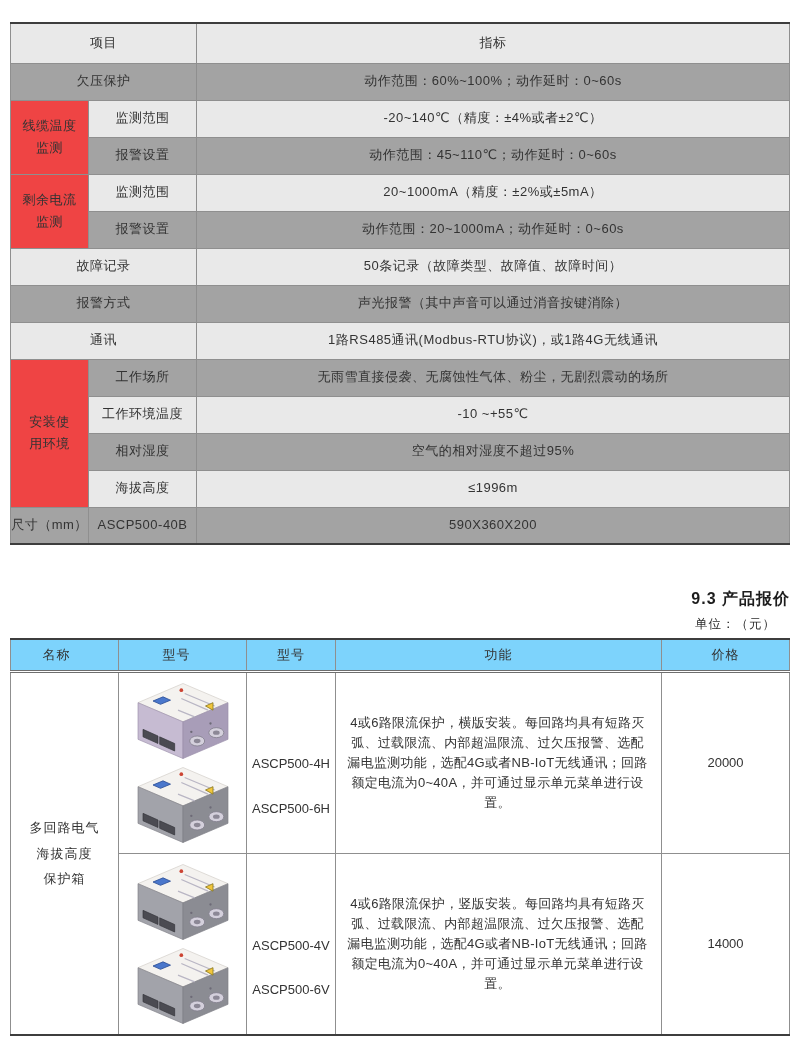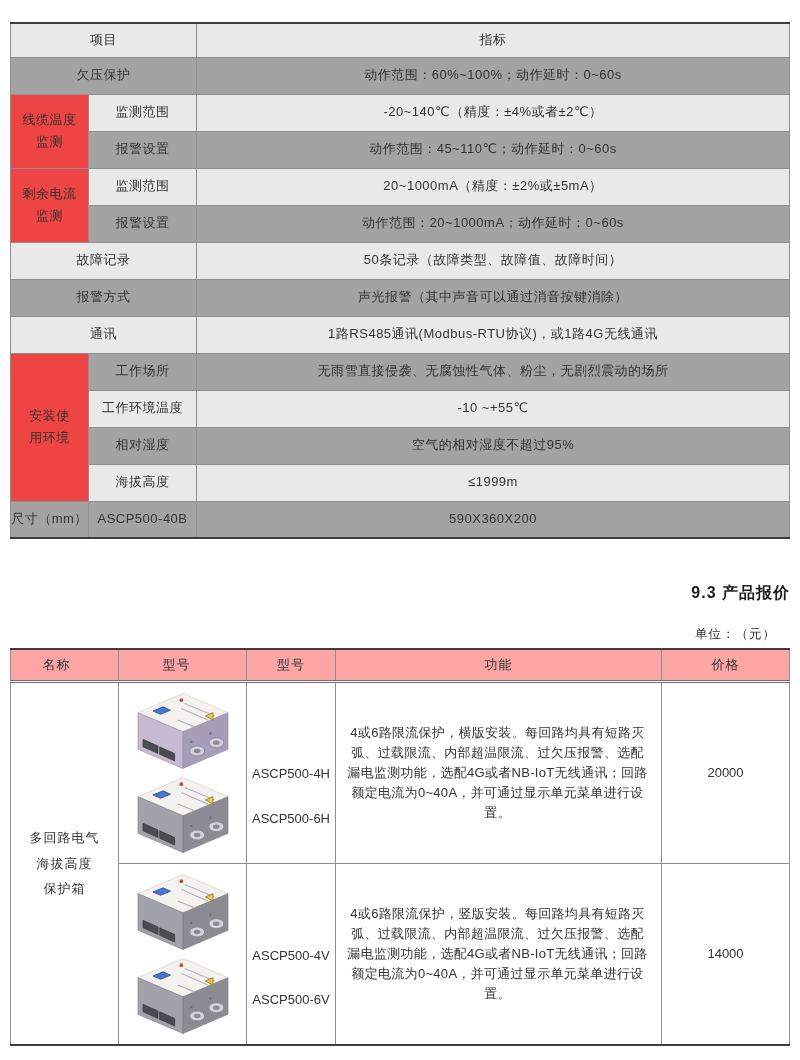--- a/index.html
+++ b/index.html
@@ -25,7 +25,7 @@
     height:37px; line-height:1.45;
     background:#a3a3a3; color:#333;
   }
-  table.spec tr.hd td { height:34px; }
+  table.spec tr.hd td { height:40px; }
   table.spec td.sh { background:#e9e9e9; }
   table.spec td.grp { background:#ef4444; }
   .two-line div { line-height:1.7; }

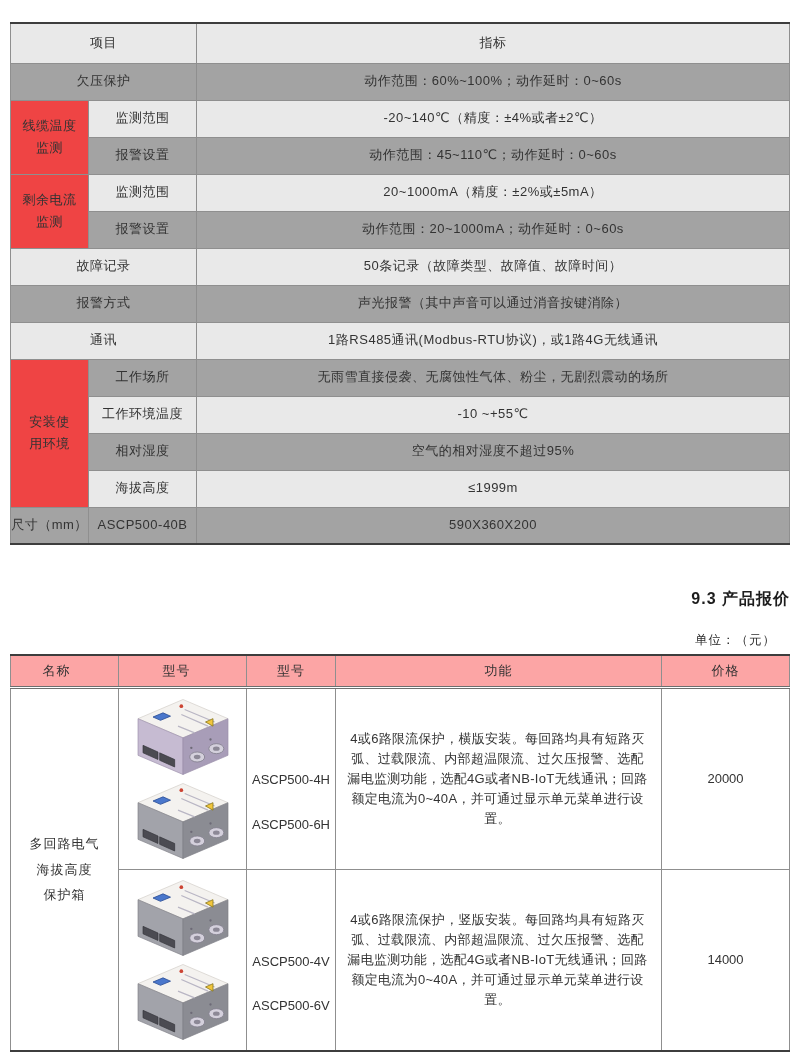--- a/index.html
+++ b/index.html
@@ -165,7 +165,7 @@
     </tr>
     <tr>
       <td class="sh">海拔高度</td>
-      <td class="sh">≤1999m</td>
+      <td class="sh">≤1996m</td>
     </tr>
     <tr>
       <td>尺寸（mm）</td>

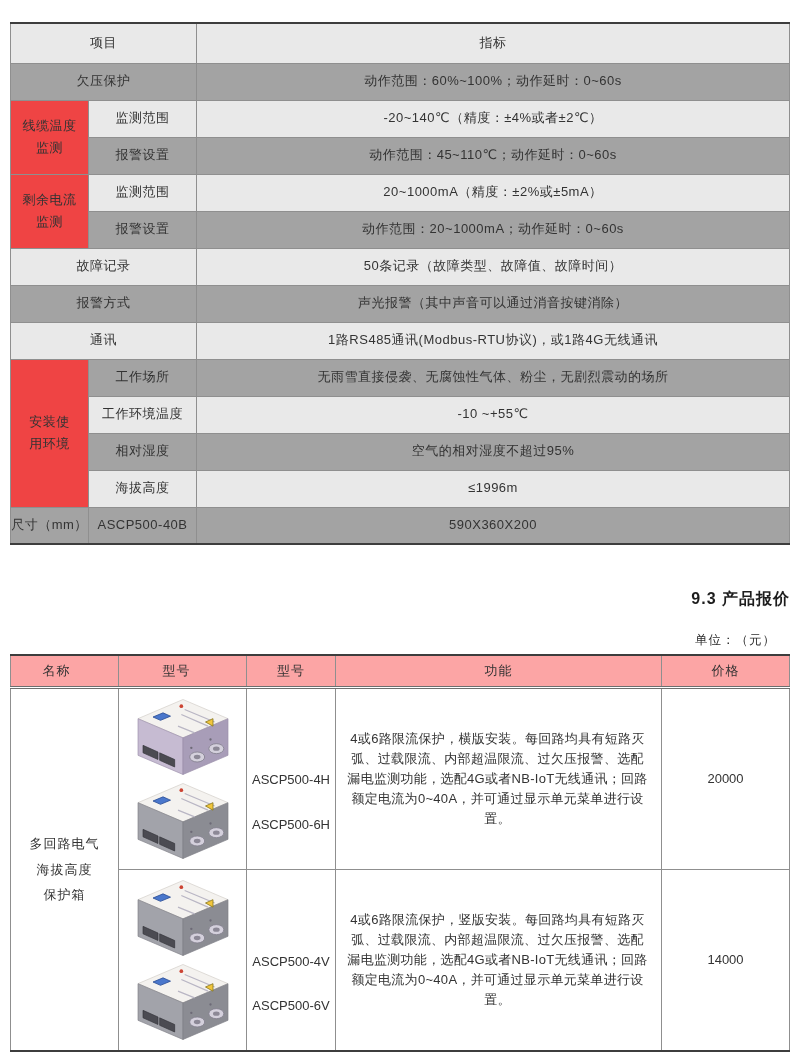--- a/index.html
+++ b/index.html
@@ -35,7 +35,7 @@
   .quote-head h2 {
     font-size:16px; font-weight:bold; color:#1d1d1d; letter-spacing:1px;text-align:right;
   }
-  .unit-note { text-align:right; font-size:12.5px; color:#2c2c2c; margin-top:22px; padding-right:14px; letter-spacing:1px; }
+  .unit-note { text-align:right; font-size:12.5px; color:#2c2c2c; margin-top:6px; padding-right:14px; letter-spacing:1px; }
 
   
   table.quote {

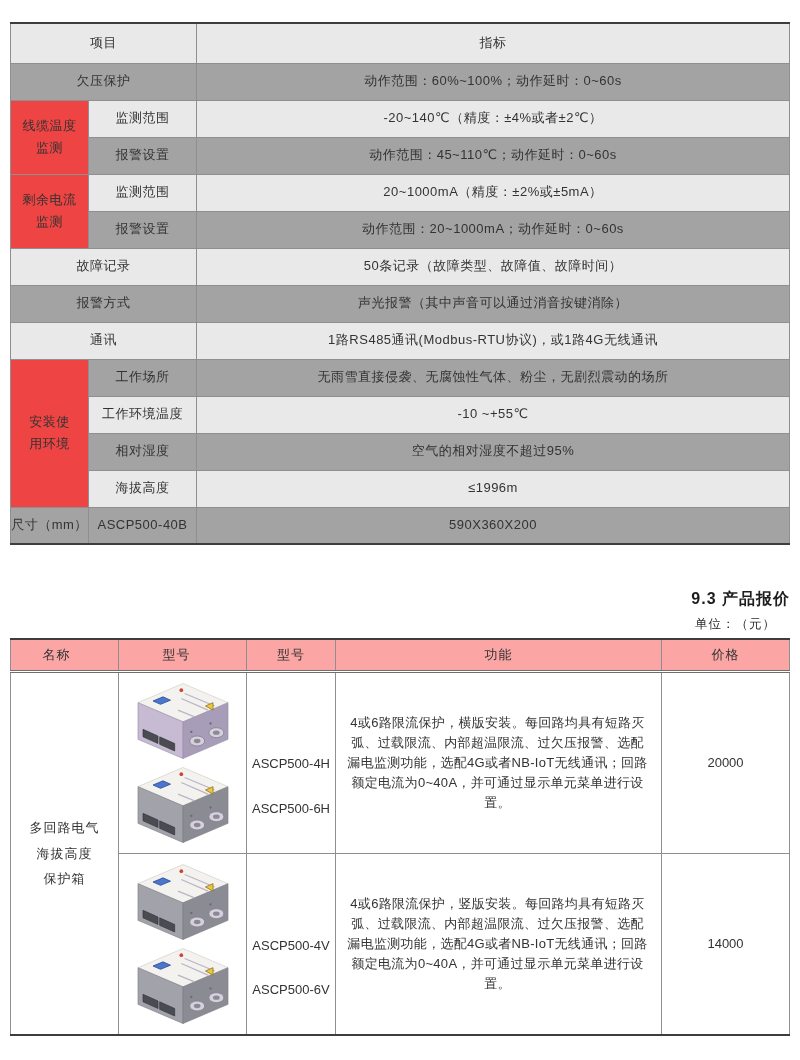--- a/index.html
+++ b/index.html
@@ -49,7 +49,7 @@
     font-size:13px; color:#333; background:#fff;
   }
   table.quote tr.hd td {
-    background:#fca5a5; height:32px; letter-spacing:1px;
+    background:#7dd3fc; height:32px; letter-spacing:1px;
     border-bottom:3px double #6e6e6e;
   }
   table.quote tr.prod td { height:182px; }

